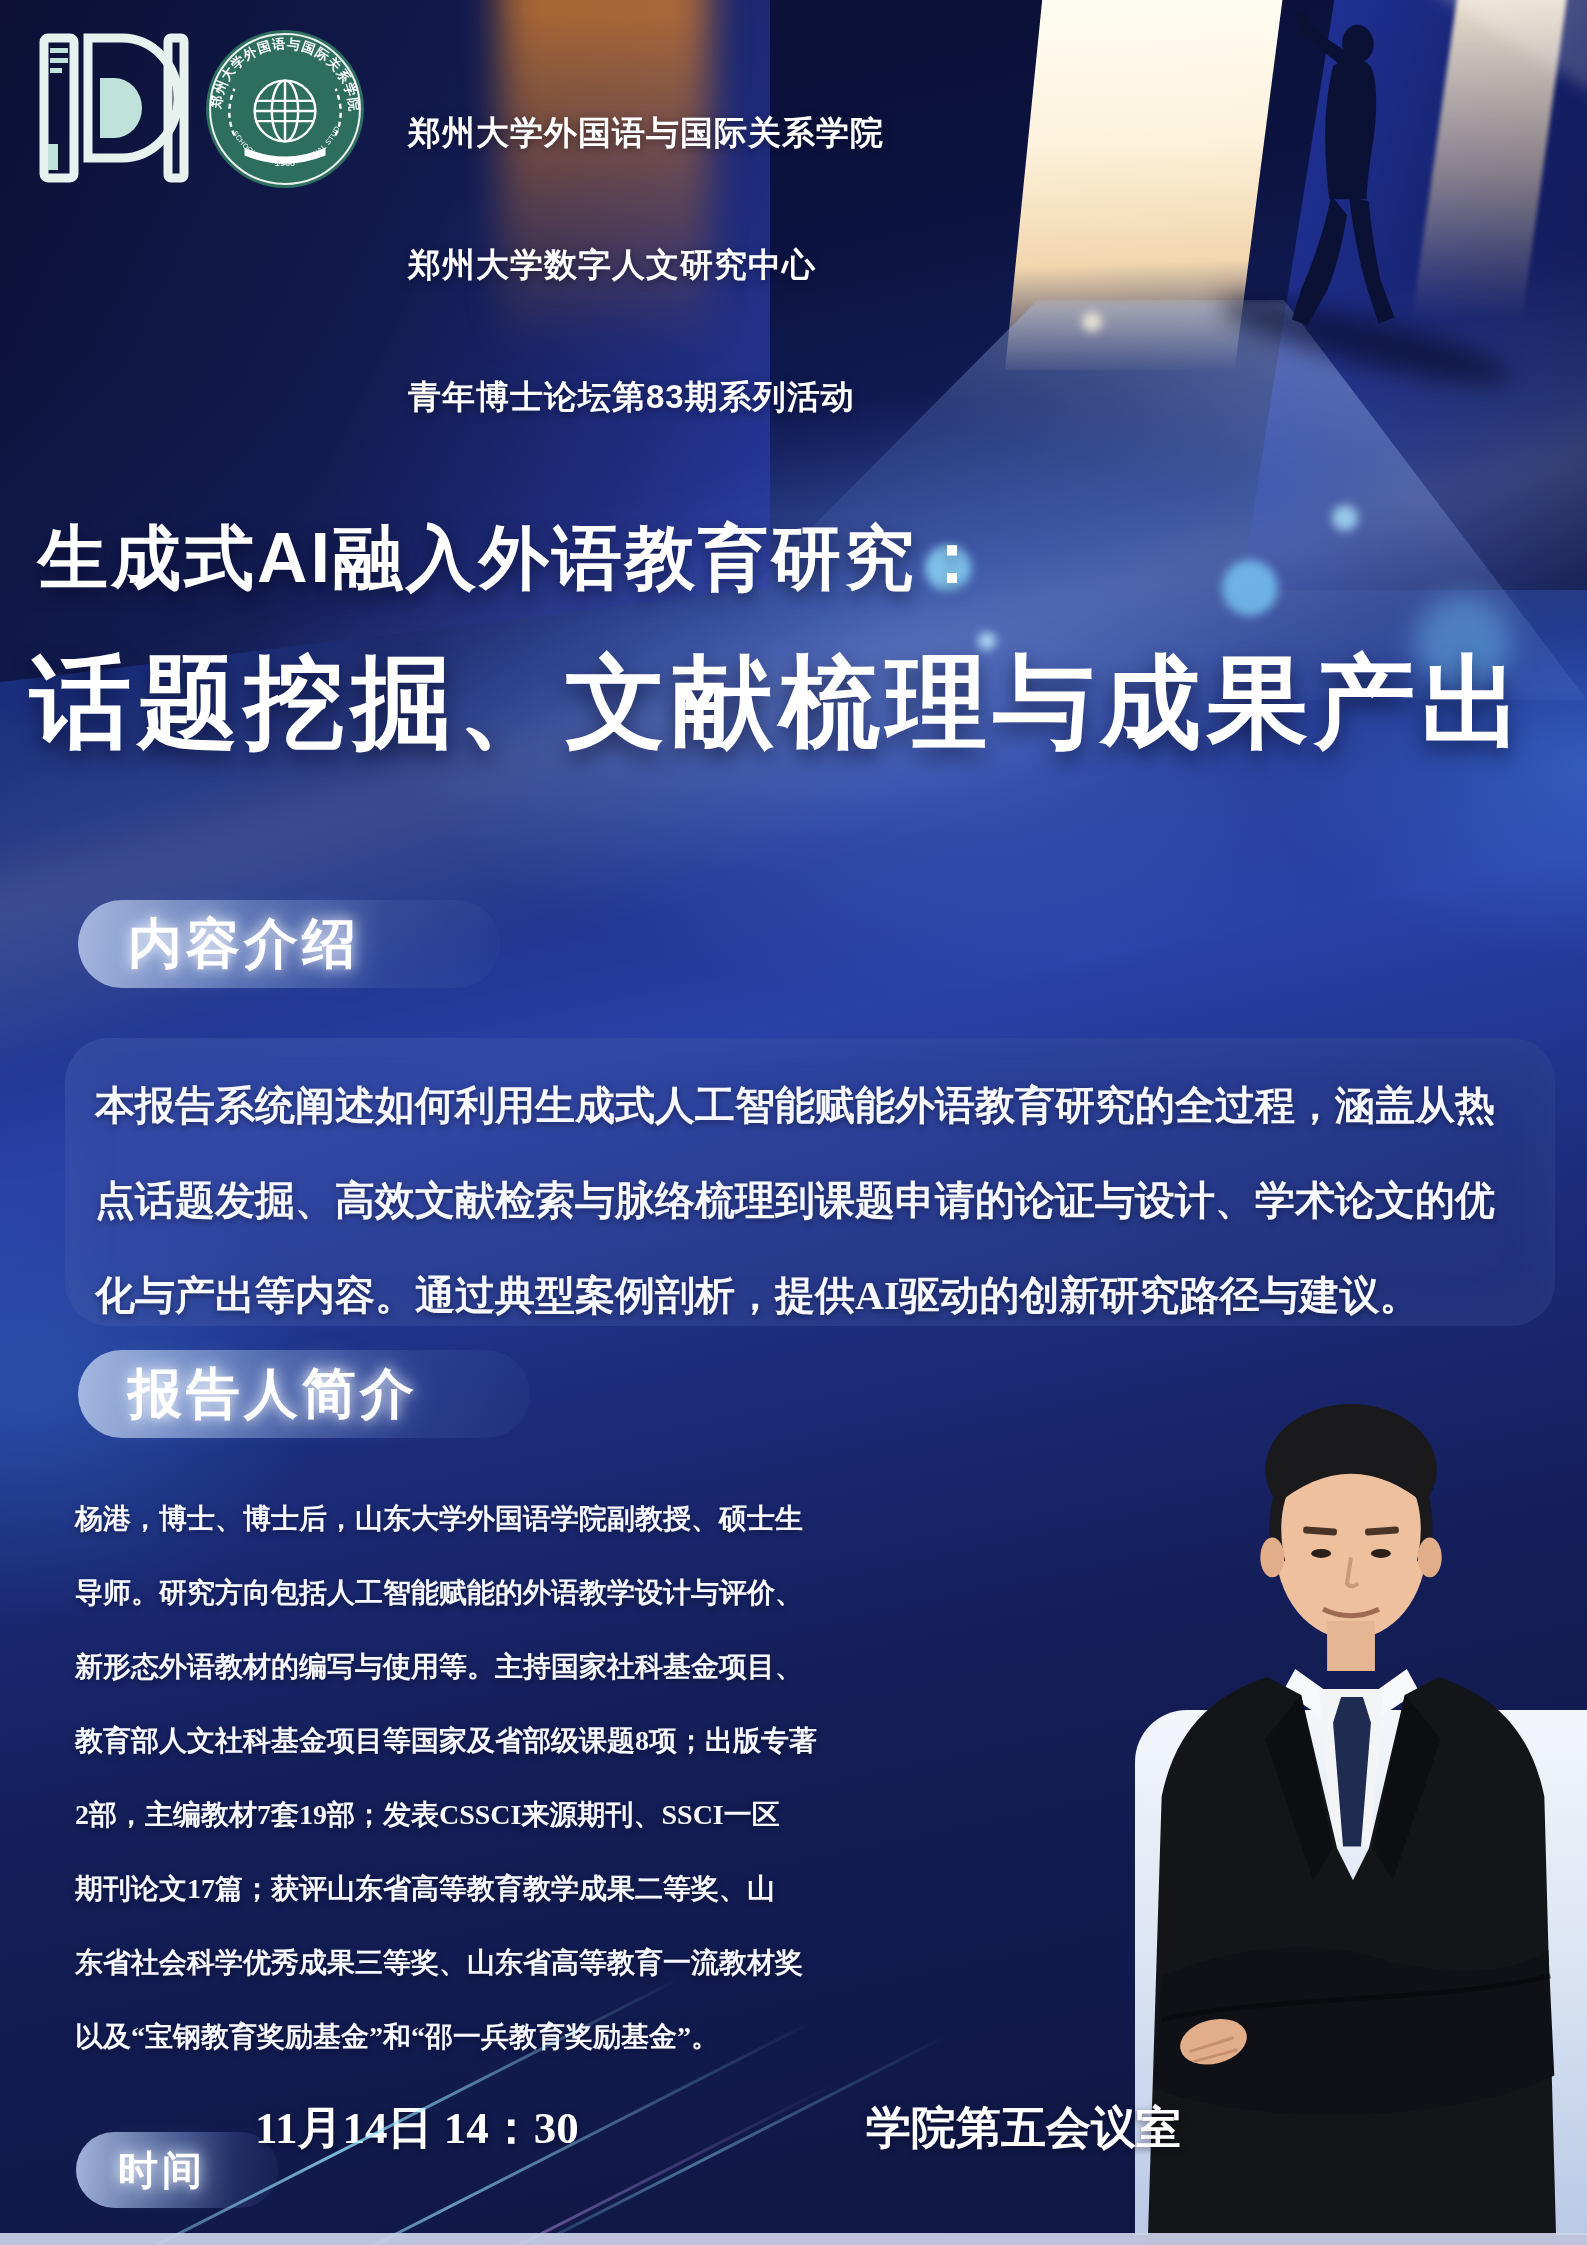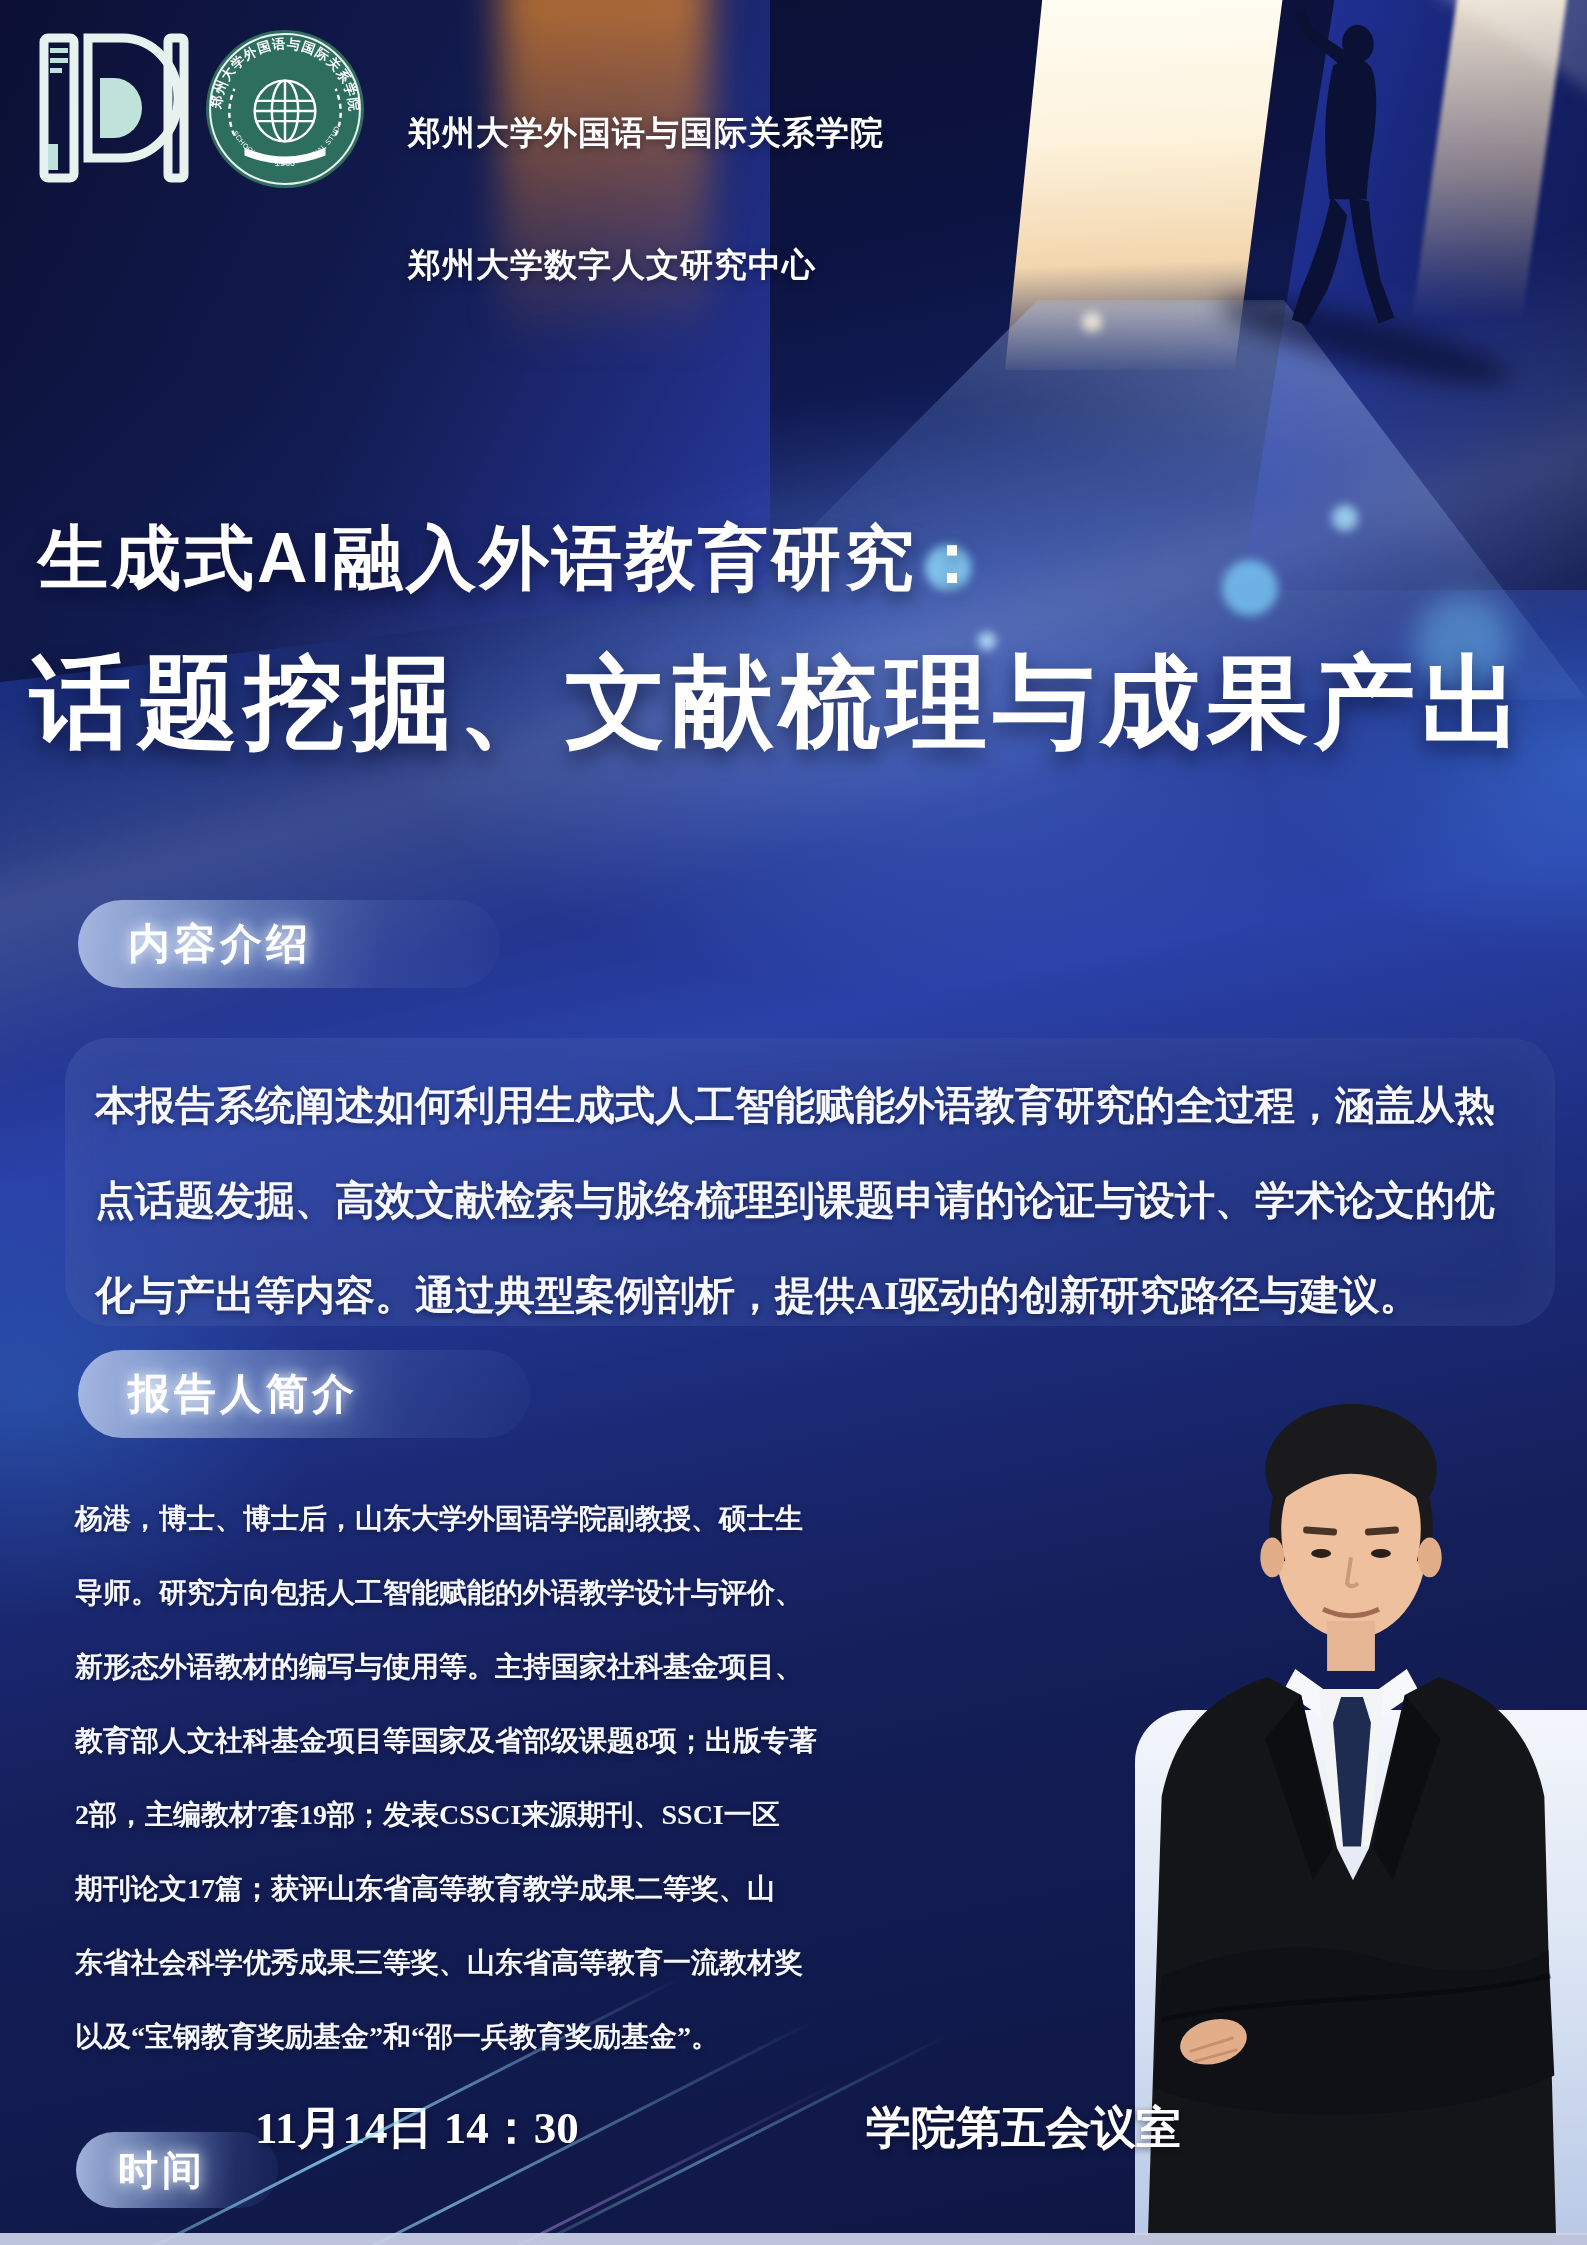--- a/index.html
+++ b/index.html
@@ -175,6 +175,7 @@
   <div class="abs org-text">
     <span>郑州大学外国语与国际关系学院</span><br>
     <span>郑州大学数字人文研究中心</span><br>
+    <span>青年博士论坛第83期系列活动</span>
   </div>
 
   <div class="abs title2">话题挖掘、文献梳理与成果产出</div>

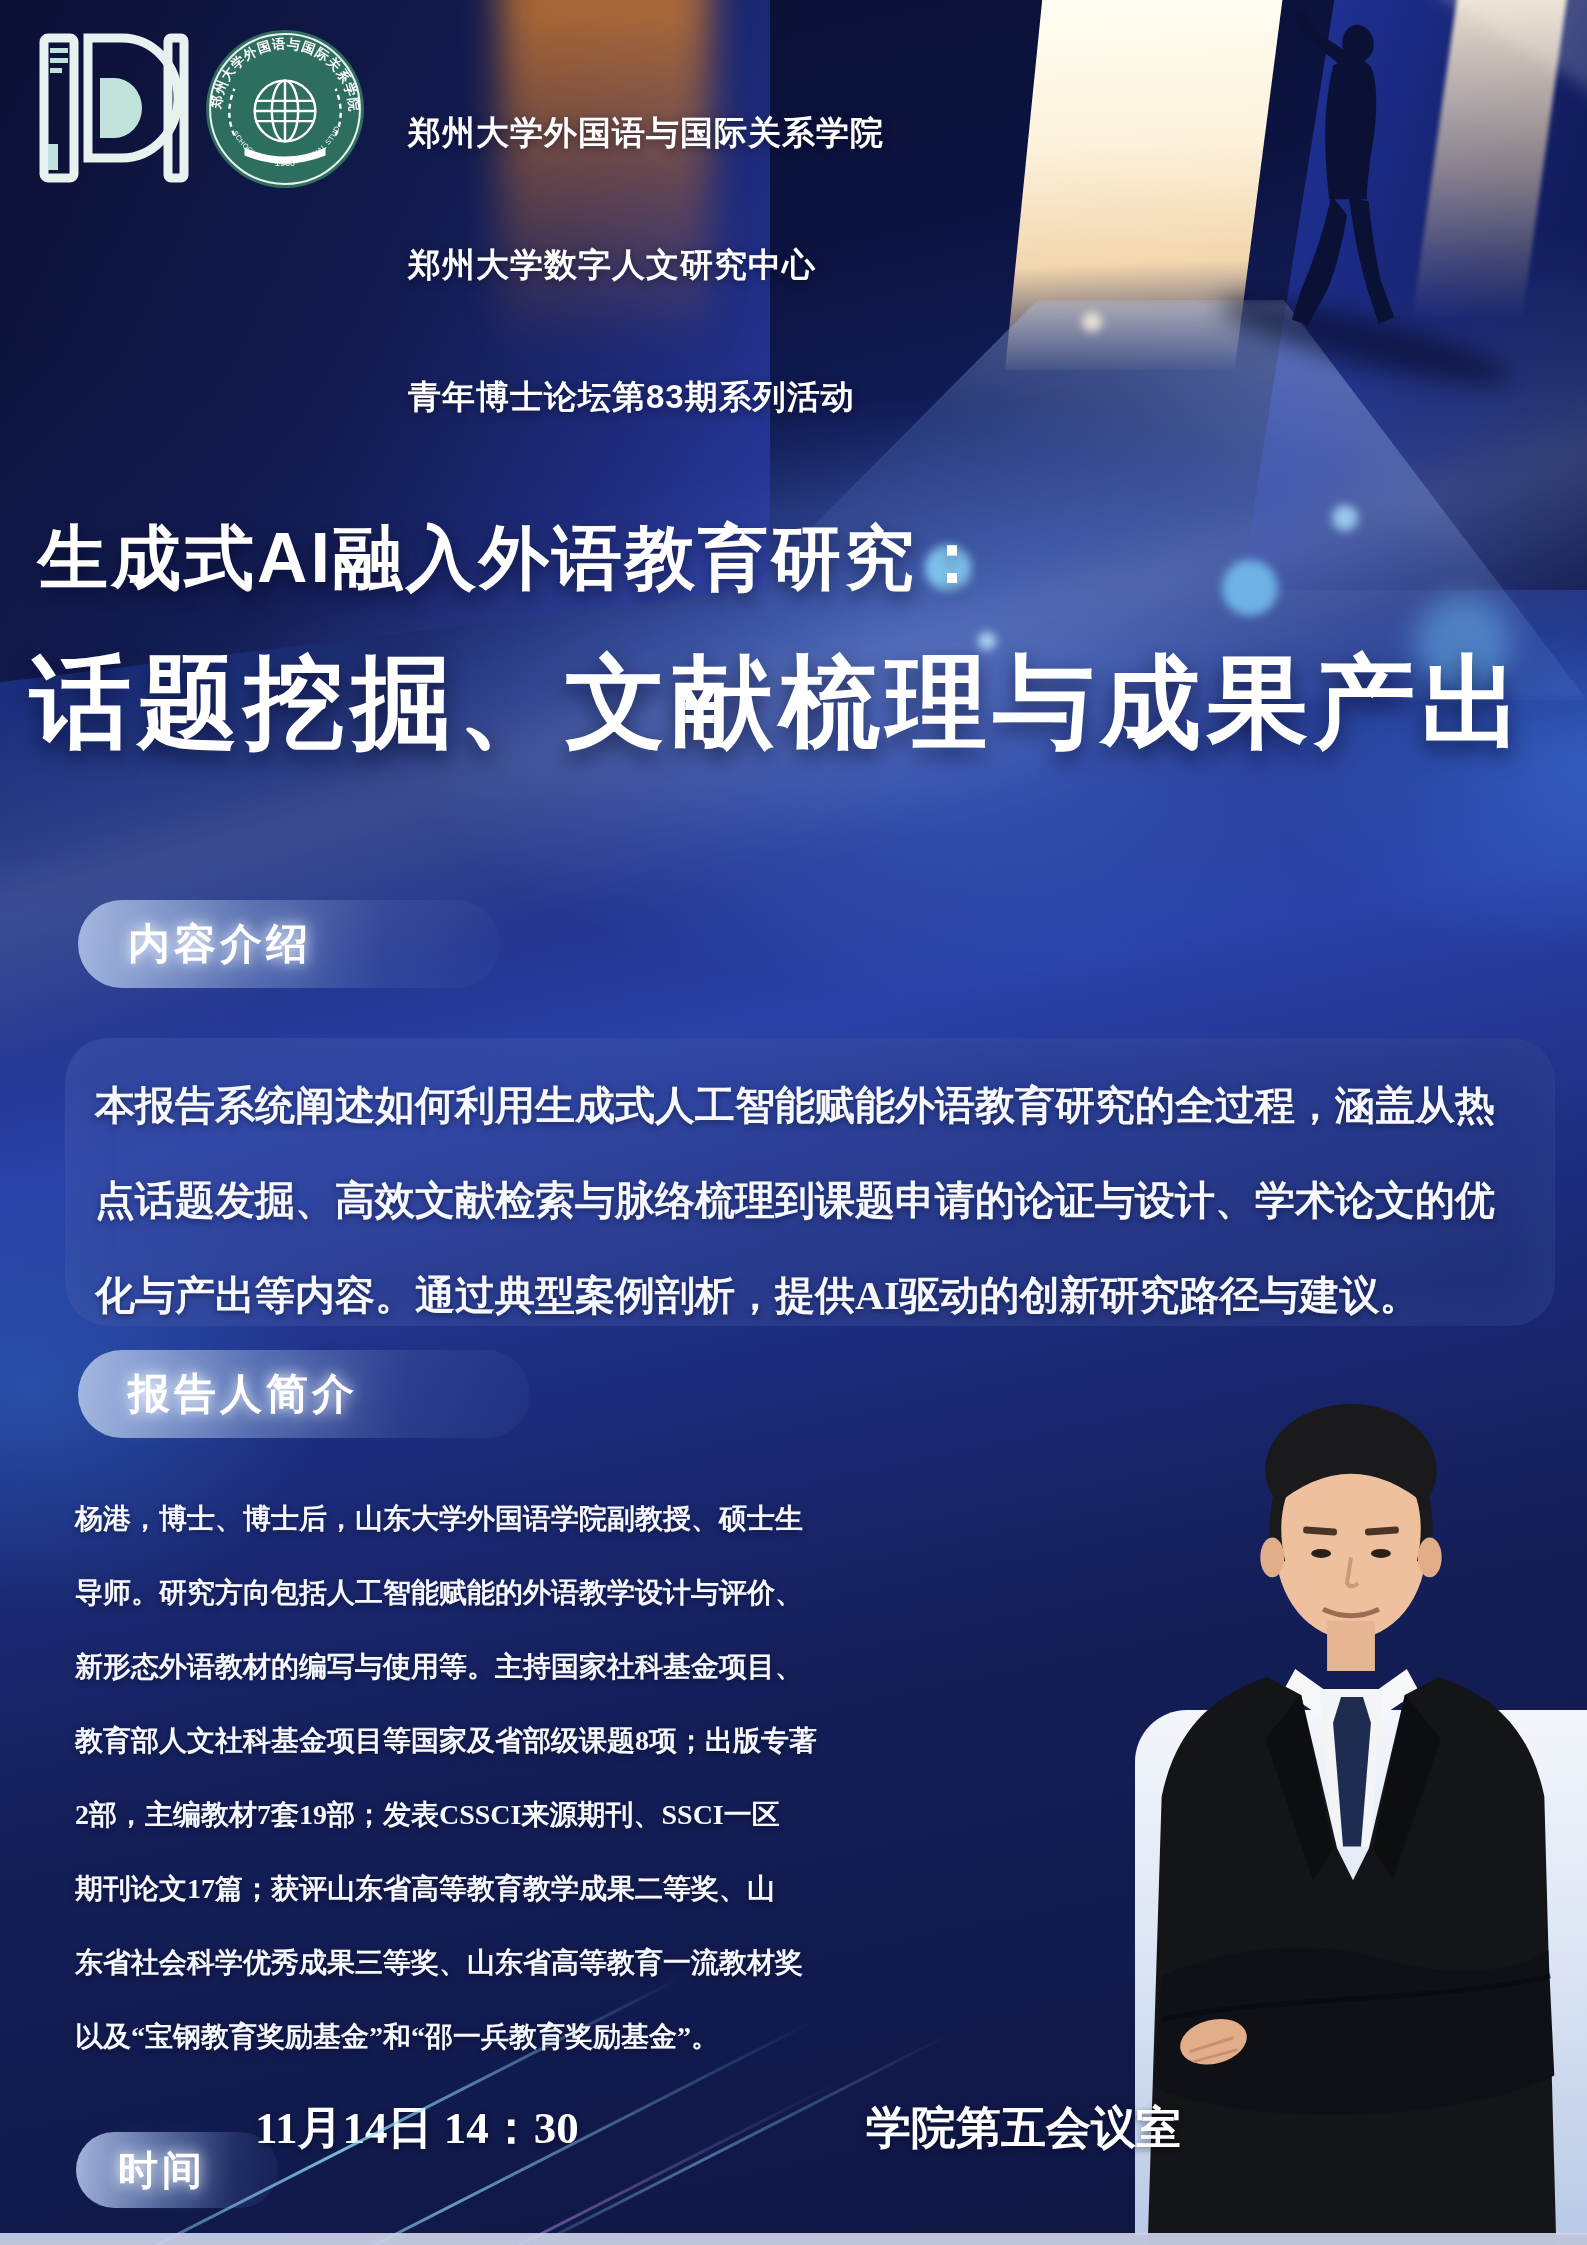--- a/index.html
+++ b/index.html
@@ -60,7 +60,7 @@
   
   .badge{height:88px;border-radius:46px;display:flex;align-items:center;
     background:linear-gradient(95deg,rgba(172,190,228,.95) 0%,rgba(120,145,200,.60) 40%,rgba(80,105,175,.28) 72%,rgba(70,95,165,.10) 100%);}
-  .badge-label{font-size:42px;font-weight:700;color:#fff;letter-spacing:4px;
+  .badge-label{font-size:54px;font-weight:700;color:#fff;letter-spacing:4px;
     text-shadow:0 0 14px rgba(255,255,255,.95),0 0 32px rgba(185,215,255,.65);}
   .badge-intro{left:78px;top:900px;width:372px;padding-left:50px;}
   .badge-speaker{left:78px;top:1350px;width:402px;padding-left:50px;}

